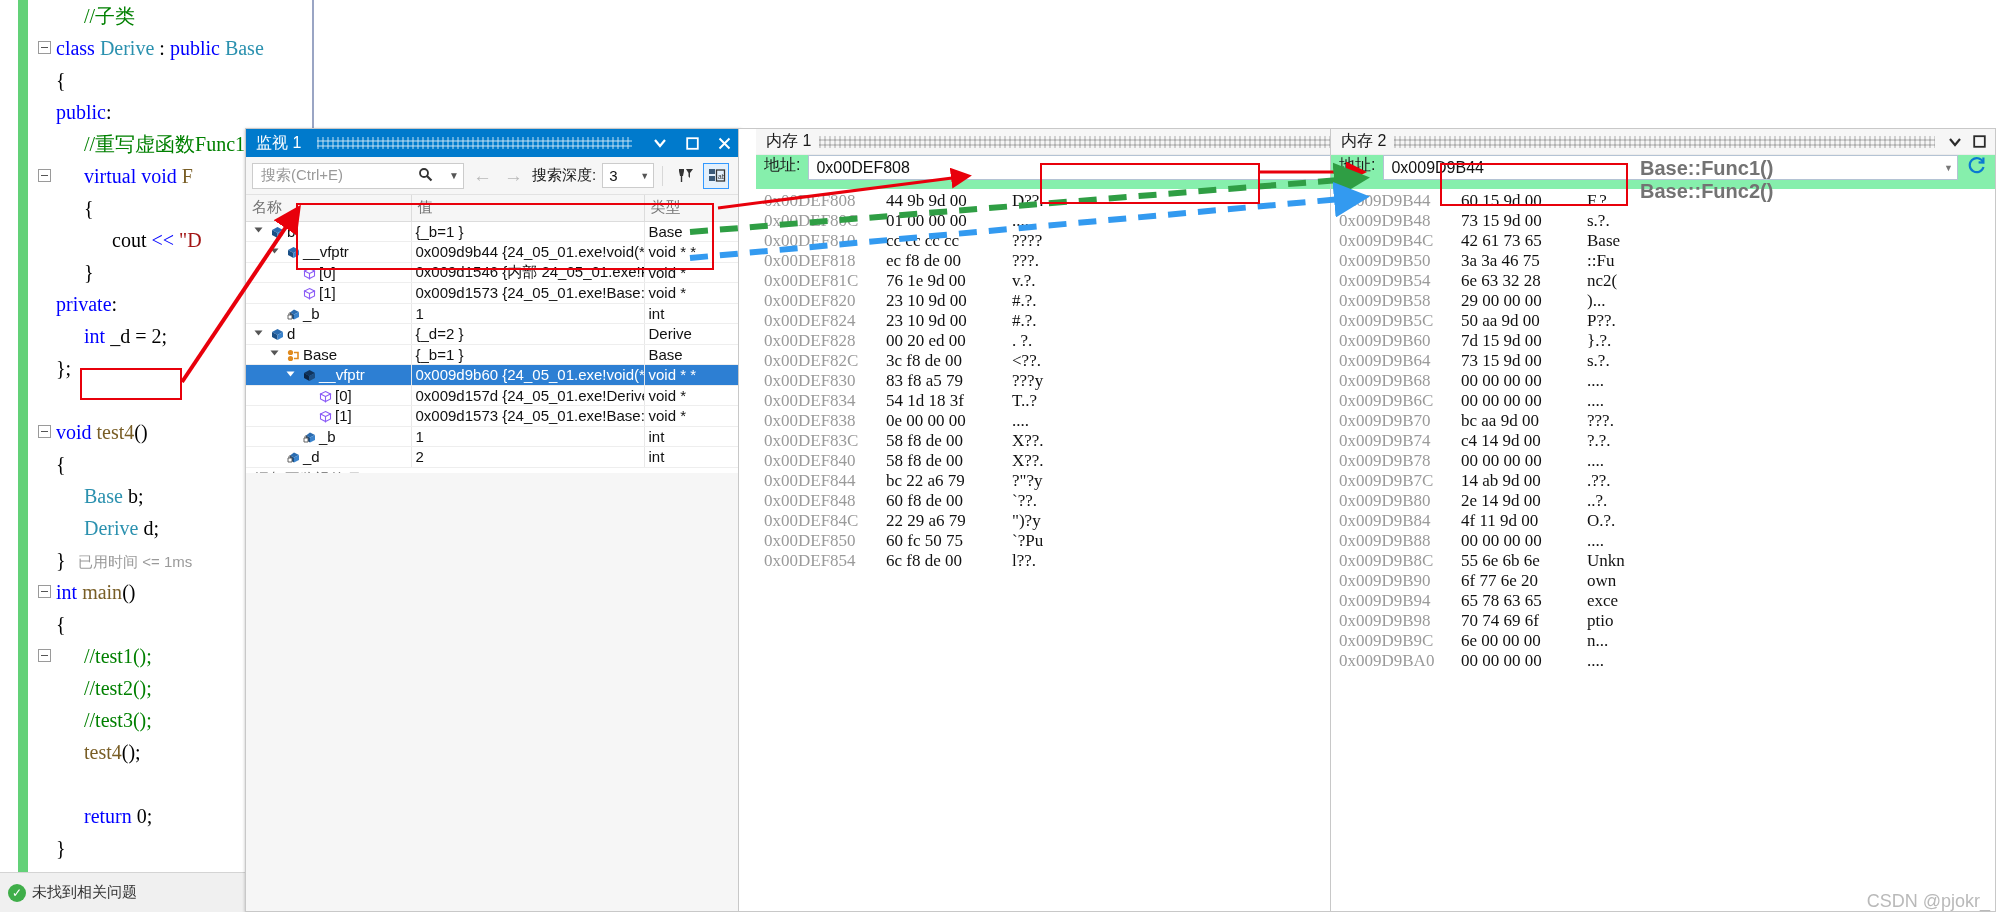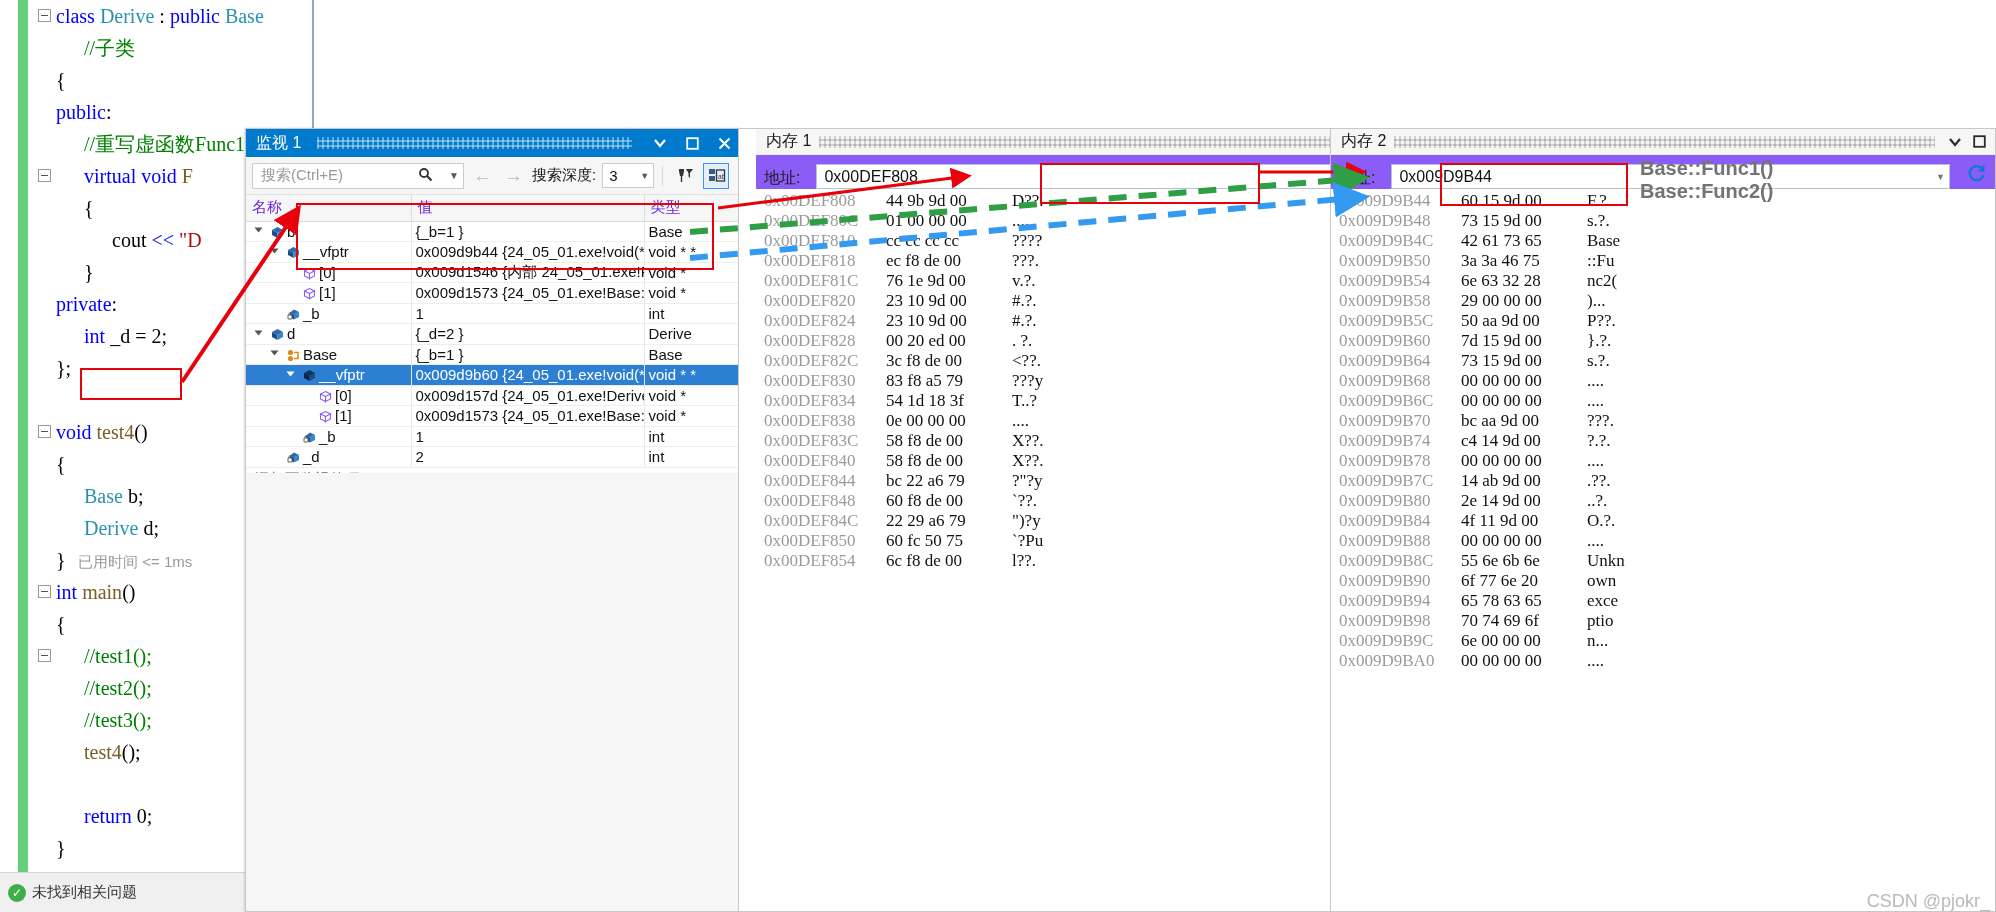--- a/index.html
+++ b/index.html
@@ -170,8 +170,8 @@
   <div class="editor">
     <div class="gutter-bar"></div>
     <div id="code-lines">
+        <div class="code-line"><span style="display: inline-block; width: 84px;"></span><span class="cmt">//子类</span></div>
         <div class="code-line"><span class="fold" style="top: 9px;"></span><span style="display: inline-block; width: 56px;"></span><span class="kw">class </span><span class="typ">Derive </span><span class="op">: </span><span class="kw">public </span><span class="typ">Base</span></div>
-        <div class="code-line"><span style="display: inline-block; width: 84px;"></span><span class="cmt">//子类</span></div>
         <div class="code-line"><span style="display: inline-block; width: 56px;"></span><span class="op">{</span></div>
         <div class="code-line"><span style="display: inline-block; width: 56px;"></span><span class="kw">public</span><span class="op">:</span></div>
         <div class="code-line"><span style="display: inline-block; width: 84px;"></span><span class="cmt">//重写虚函数Func1</span></div>

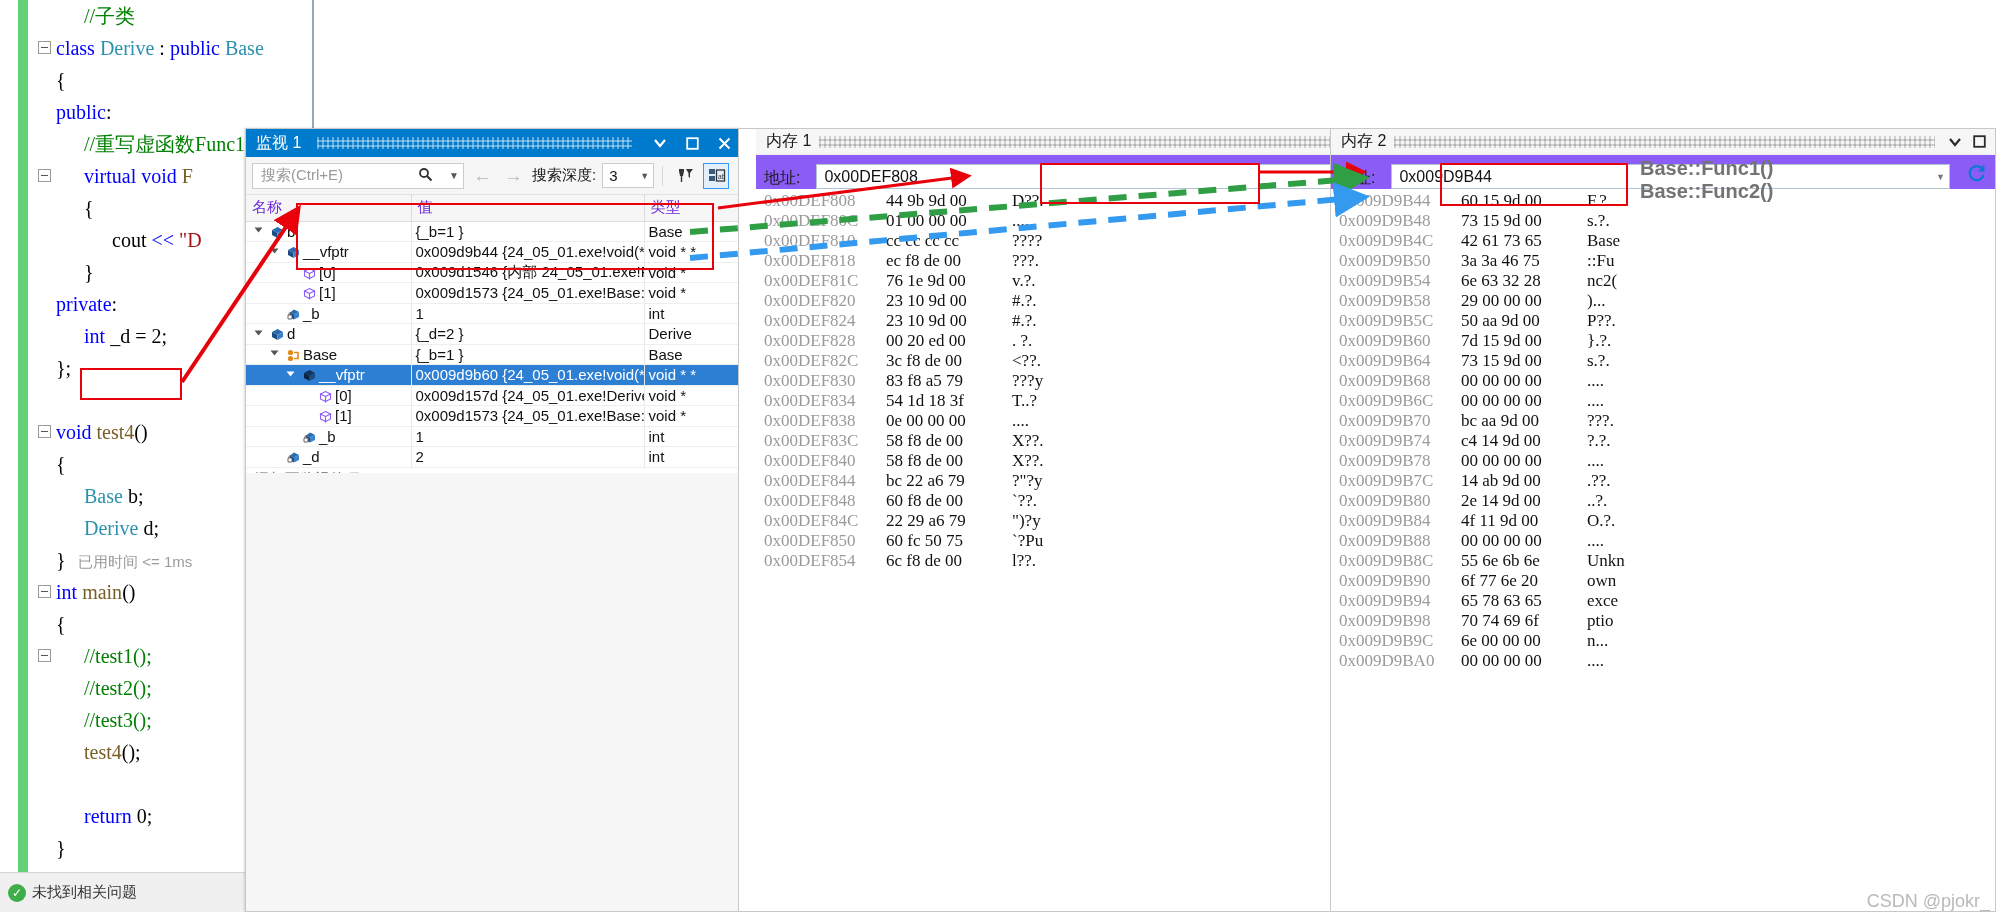--- a/index.html
+++ b/index.html
@@ -134,8 +134,8 @@
   }
   .mem-title .tbtn { color: #2b2b2b; }
   .addr-row {
-    height: 34px; display: flex; align-items: flex-end; gap: 16px; padding: 0 8px;
-    font-size: 16px; color: #1a1a1a; background: #8b5cf6;
+    height: 34px; display: flex; align-items: flex-start; gap: 8px; padding: 0 8px;
+    font-size: 16px; color: #1a1a1a; background: #86efac;
   }
   .addr-input {
     flex: 1; height: 25px; border: 1px solid #b4c3d4; background: #fff;

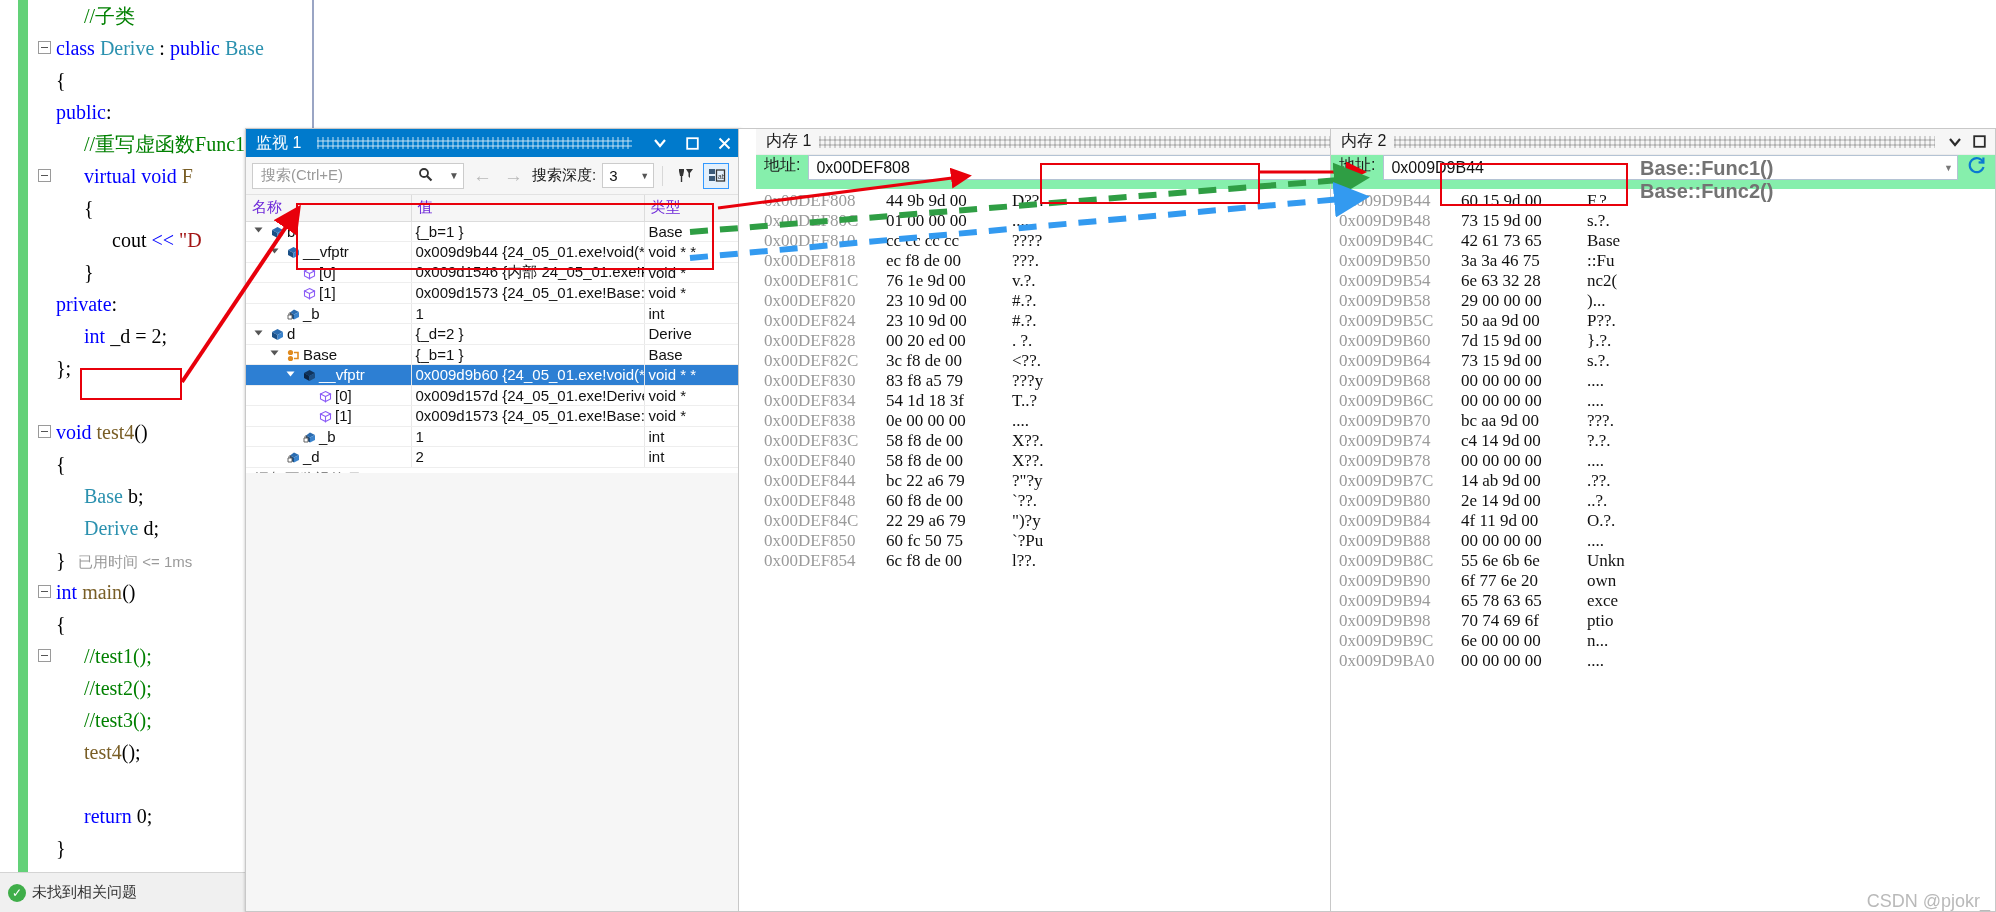--- a/index.html
+++ b/index.html
@@ -104,7 +104,7 @@
   .wt th {
     height: 26px; background: #f6f6f6; font-weight: normal; text-align: left;
     padding: 0 6px; border-right: 1px solid #dcdcdc; border-bottom: 1px solid #dcdcdc;
-    color: #6d28d9;
+    color: #737373;
   }
   .wt td {
     height: 20.5px; padding: 0 4px; border-right: 1px solid #e8e8e8;

